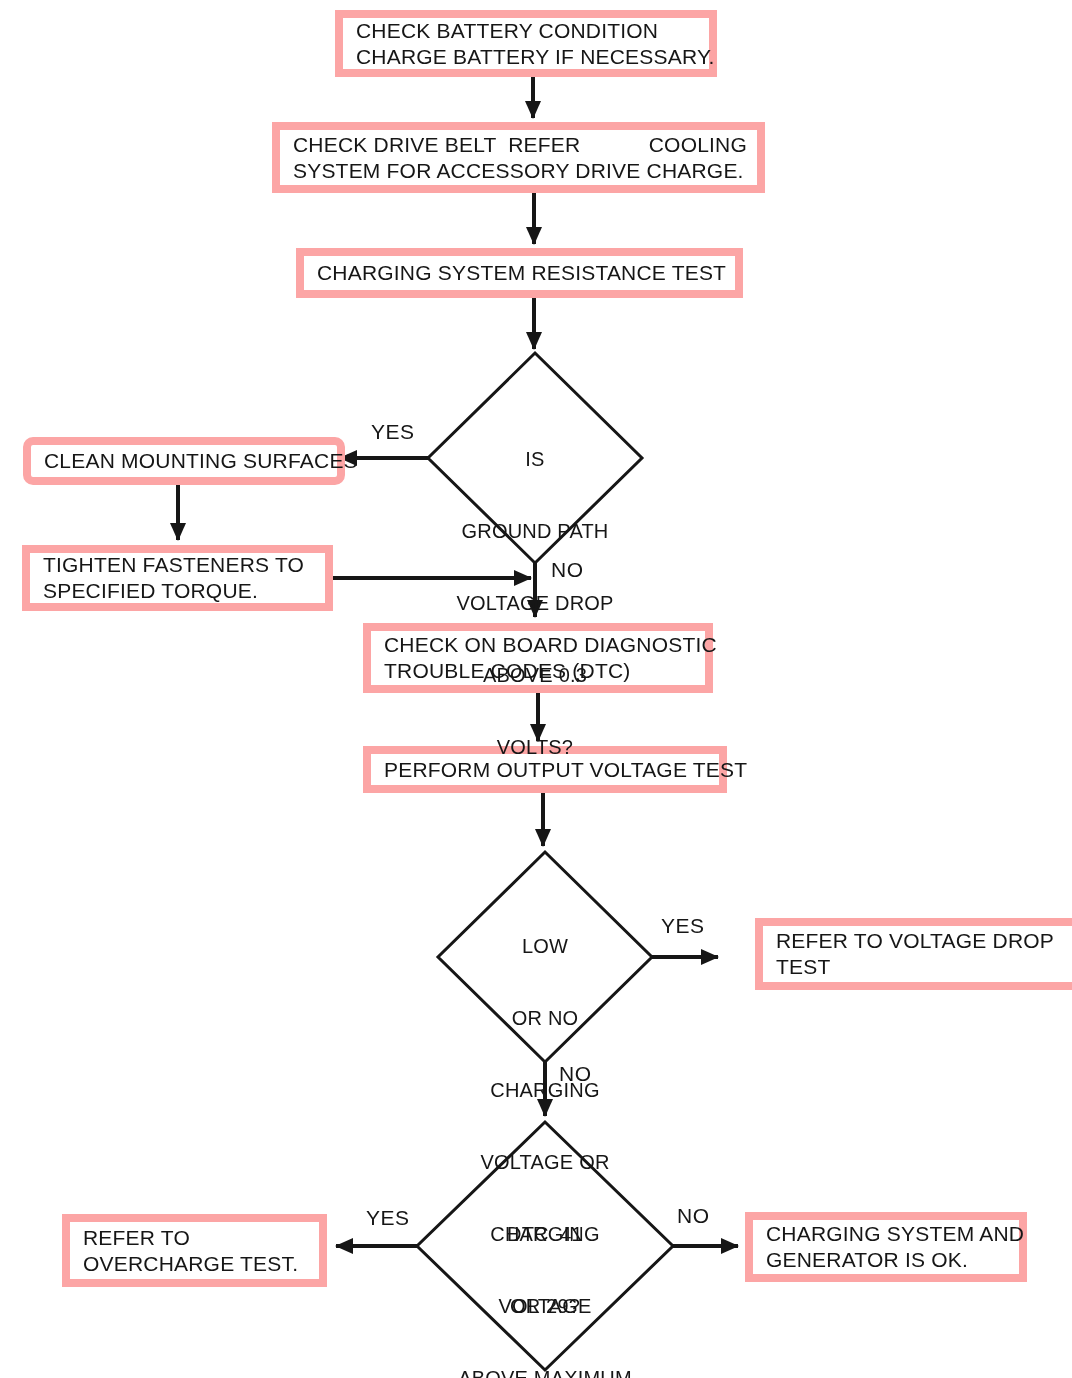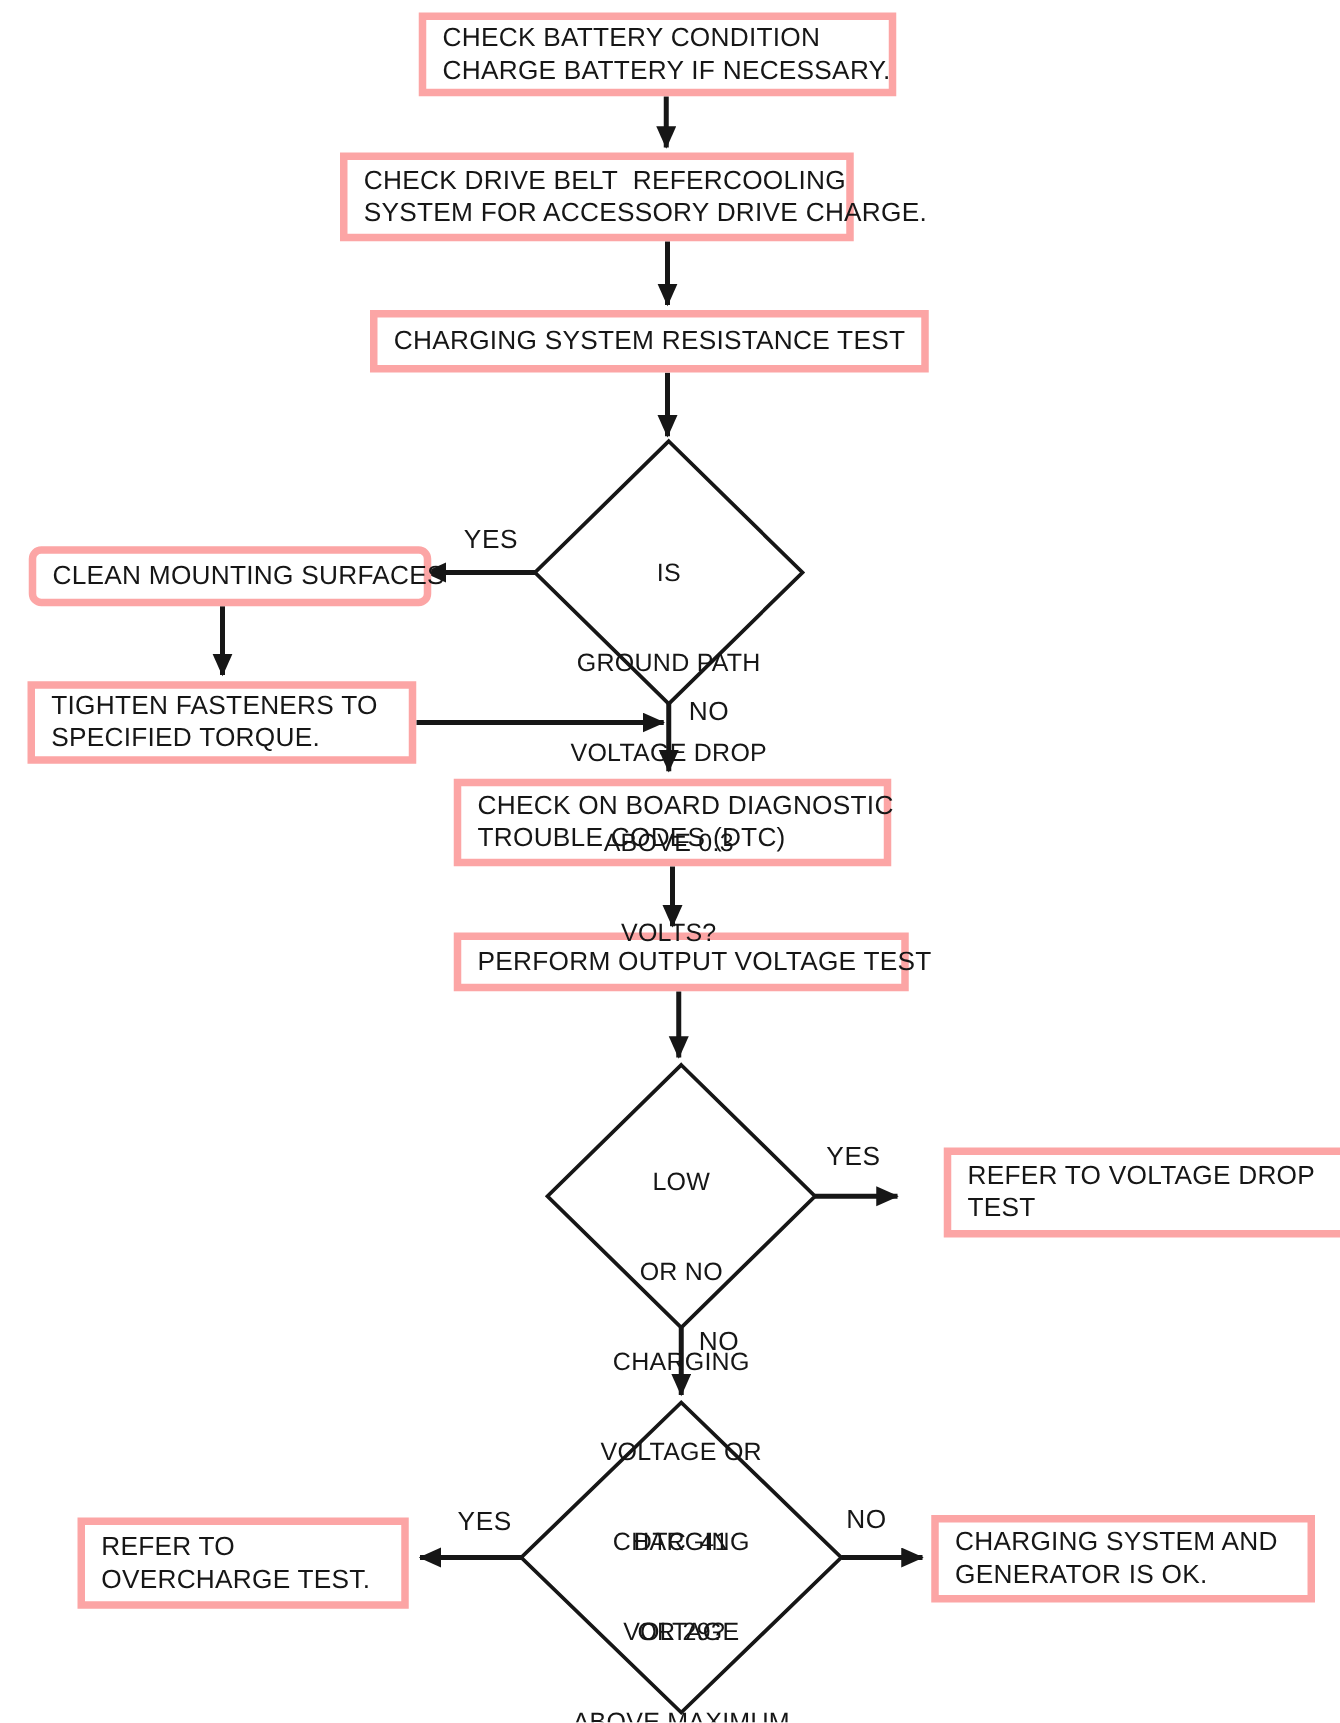--- a/index.html
+++ b/index.html
@@ -26,7 +26,7 @@
     position: absolute;
     box-sizing: border-box;
     background: #ffffff;
-    border: 6px solid #fca5a5;
+    border: 8px solid #fca5a5;
     z-index: 2;
     display: flex;
     flex-direction: column;

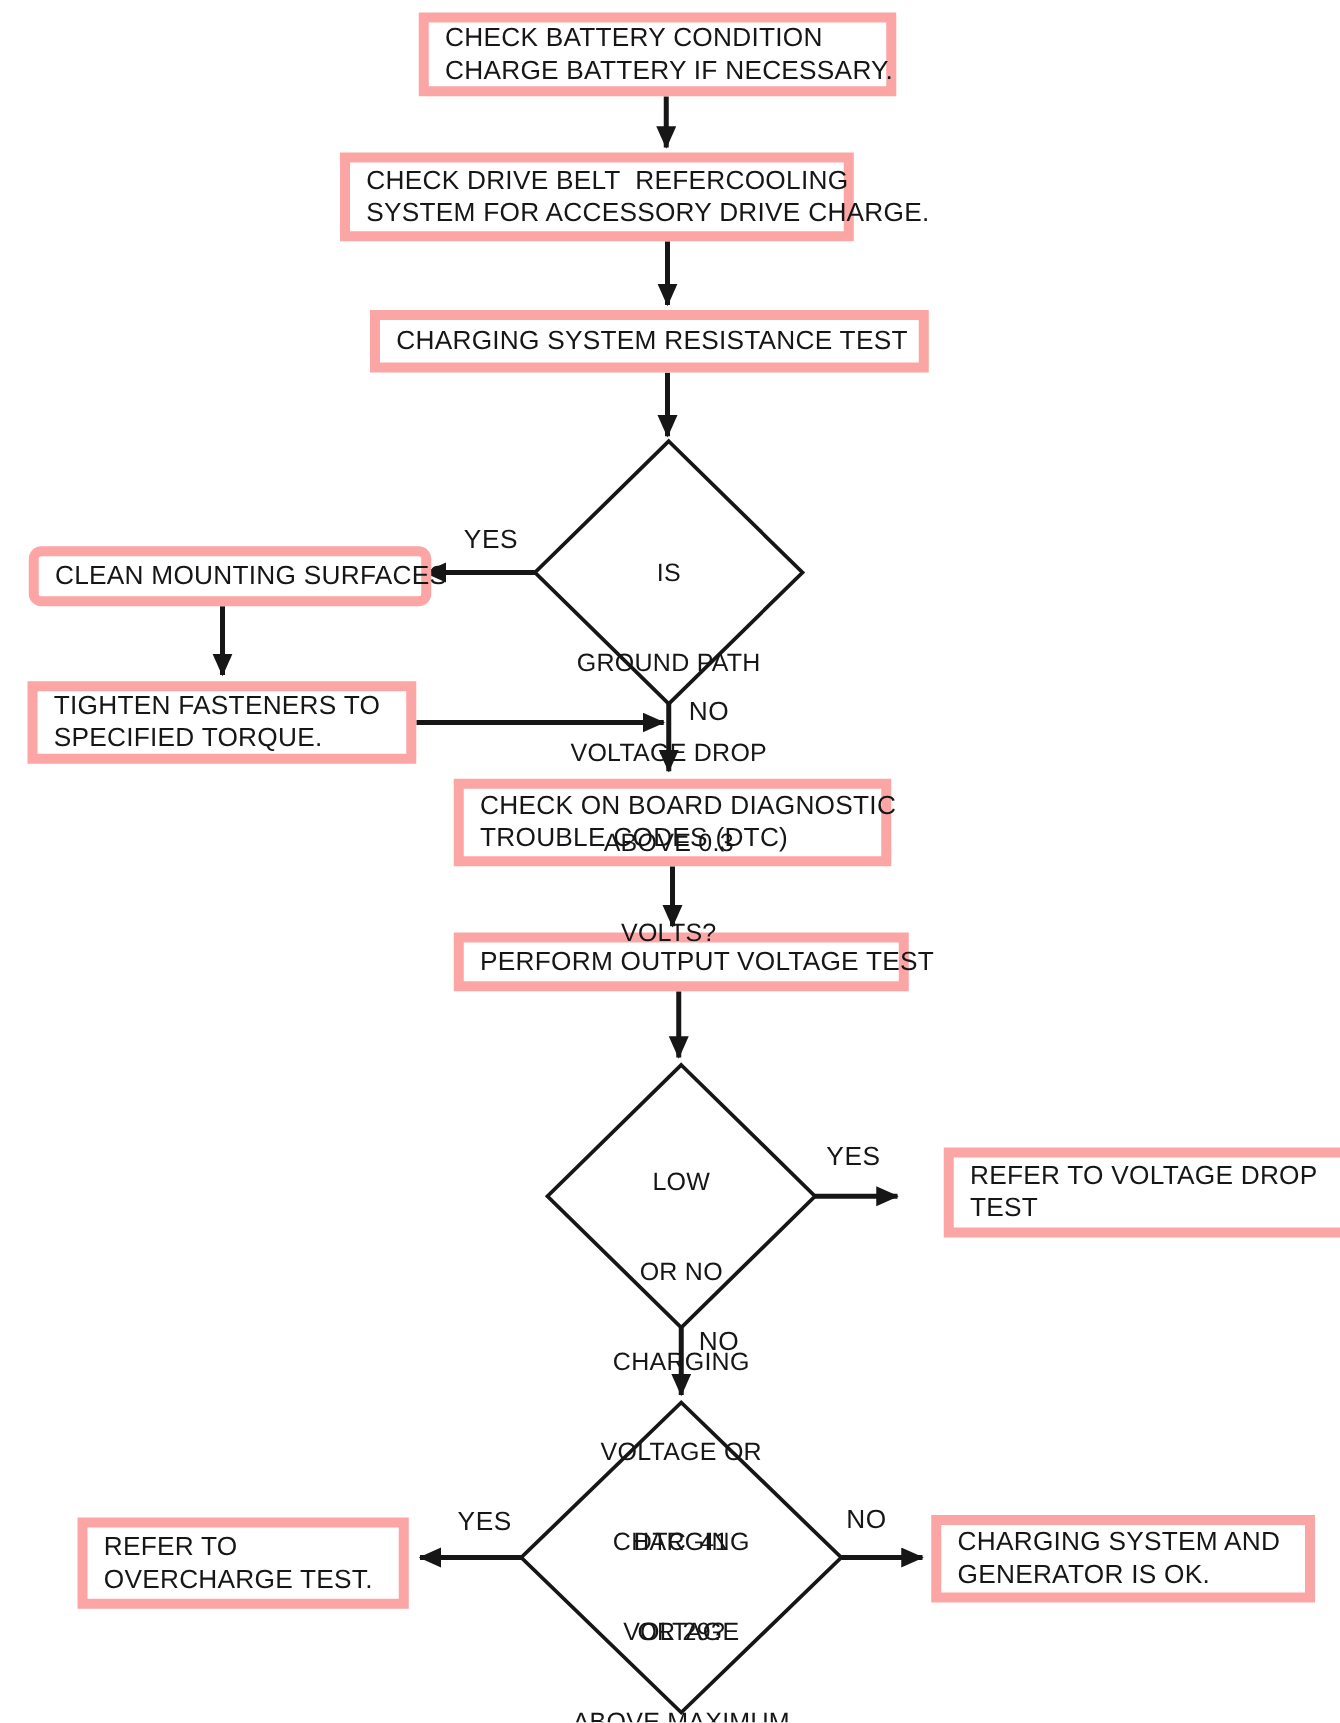--- a/index.html
+++ b/index.html
@@ -99,7 +99,7 @@
     <div>CHARGE BATTERY IF NECESSARY.</div>
   </div>
 
-  <div class="box" style="left:272px; top:122px; width:411px; height:71px; ">
+  <div class="box" style="left:272px; top:122px; width:493px; height:71px; ">
     <div class="row">
       <span>CHECK DRIVE BELT  REFER</span>
       <span>COOLING</span>

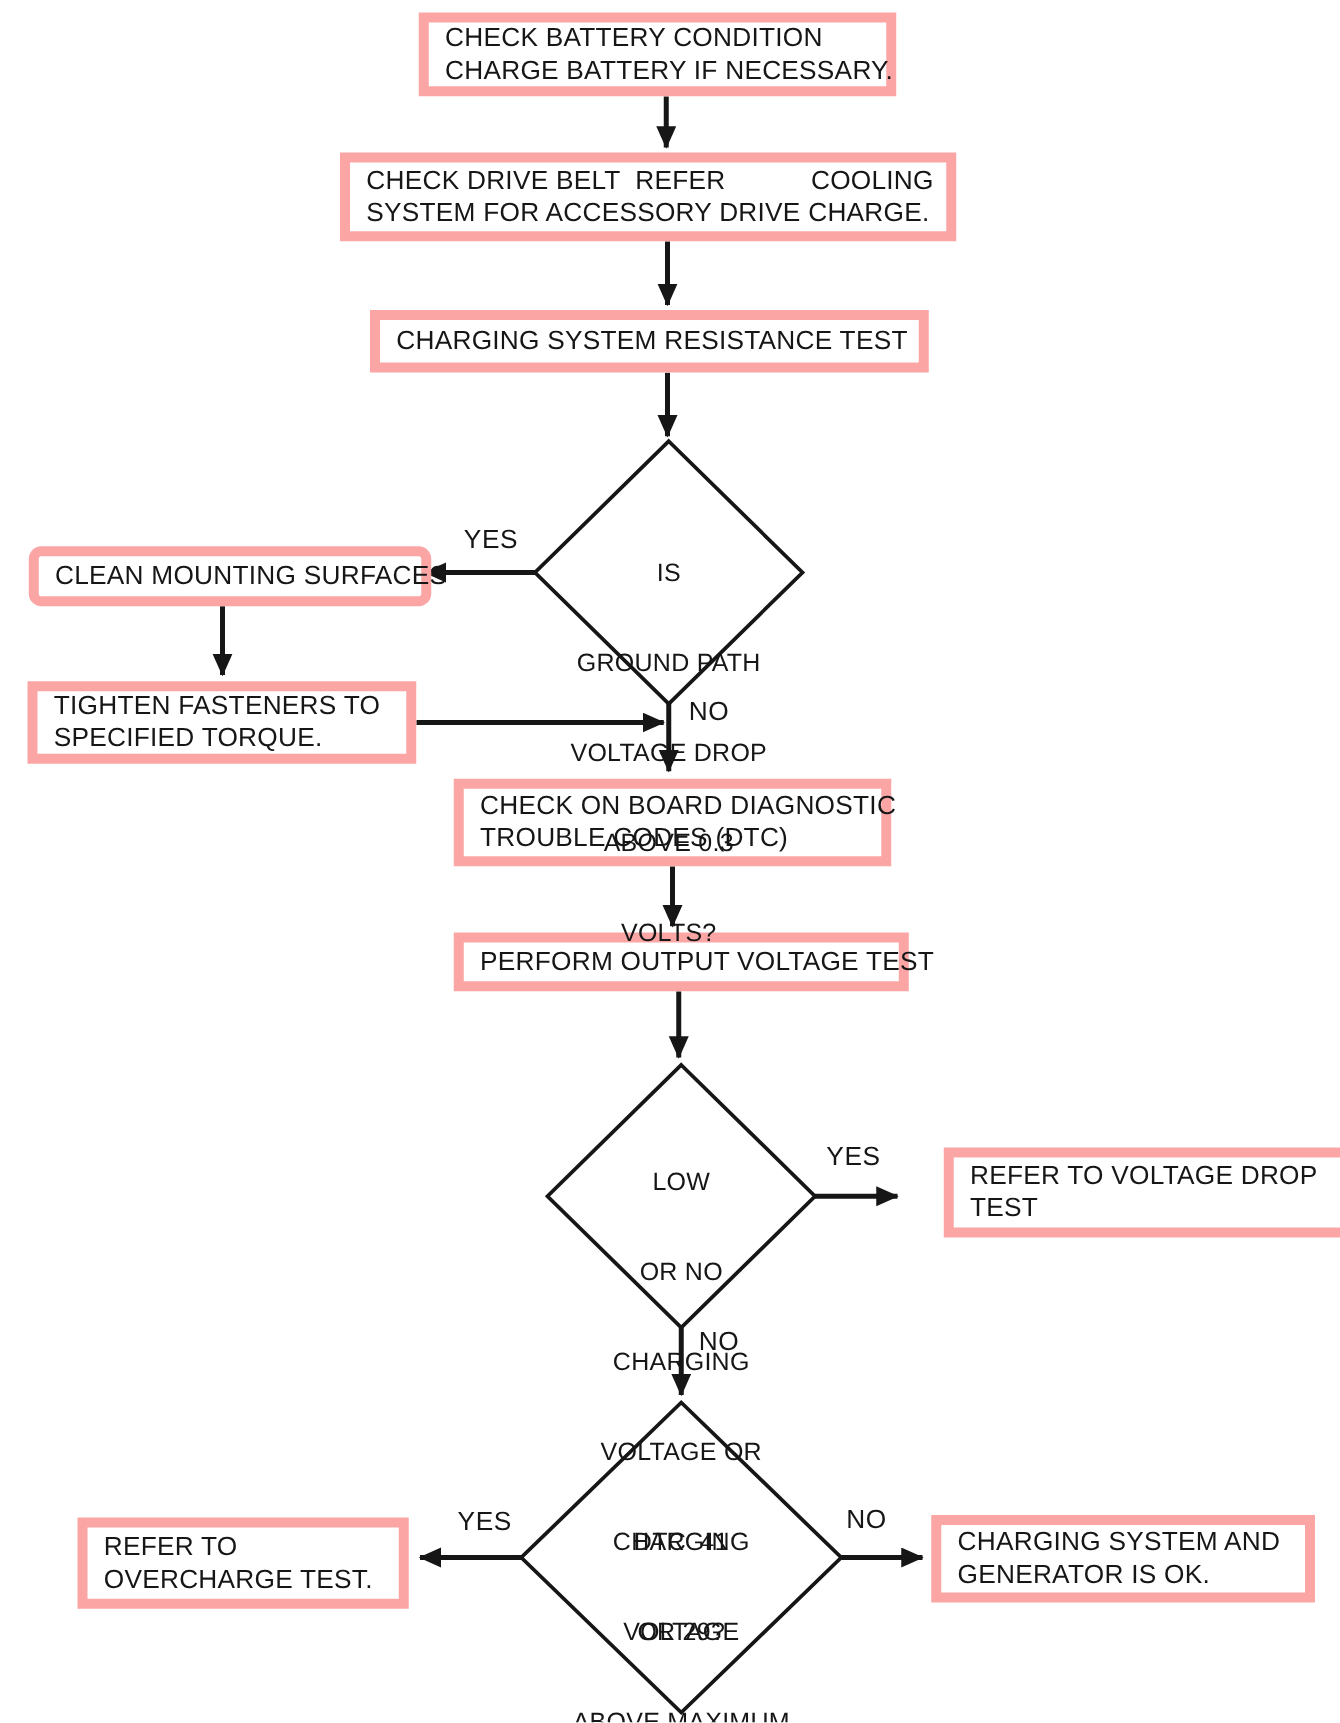--- a/index.html
+++ b/index.html
@@ -139,7 +139,7 @@
     <div>OVERCHARGE TEST.</div>
   </div>
 
-  <div class="box" style="left:745px; top:1212px; width:307px; height:70px;">
+  <div class="box" style="left:745px; top:1212px; width:282px; height:70px;">
     <div>CHARGING SYSTEM AND</div>
     <div>GENERATOR IS OK.</div>
   </div>

